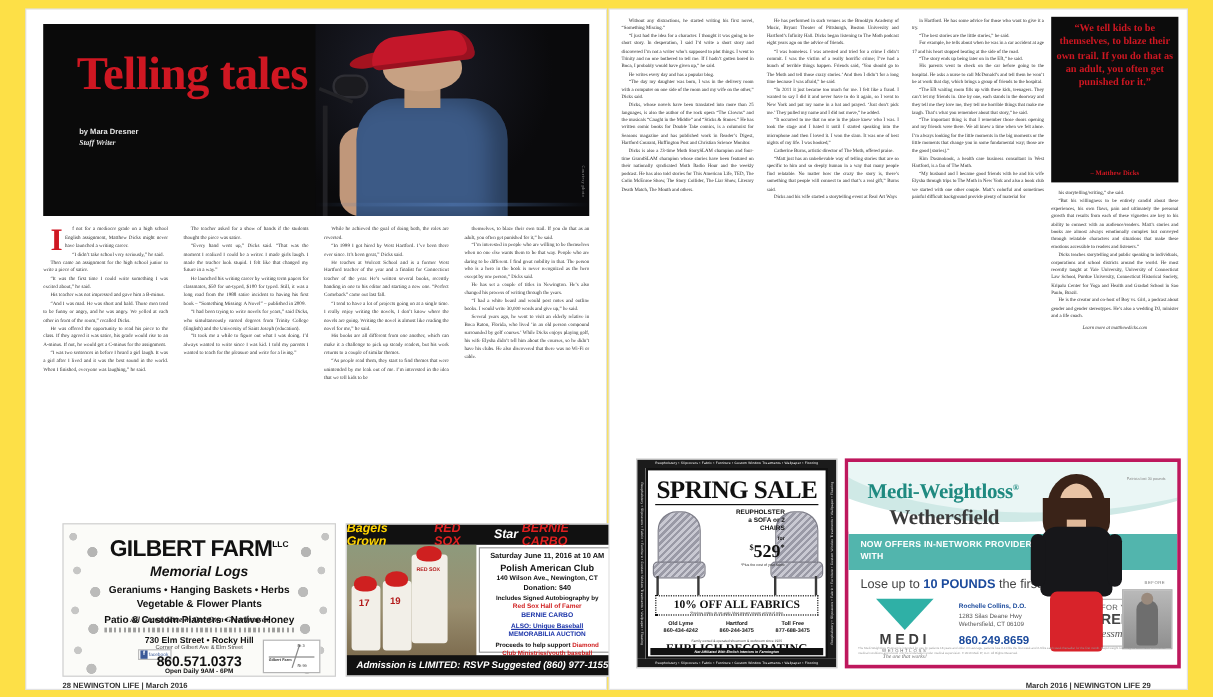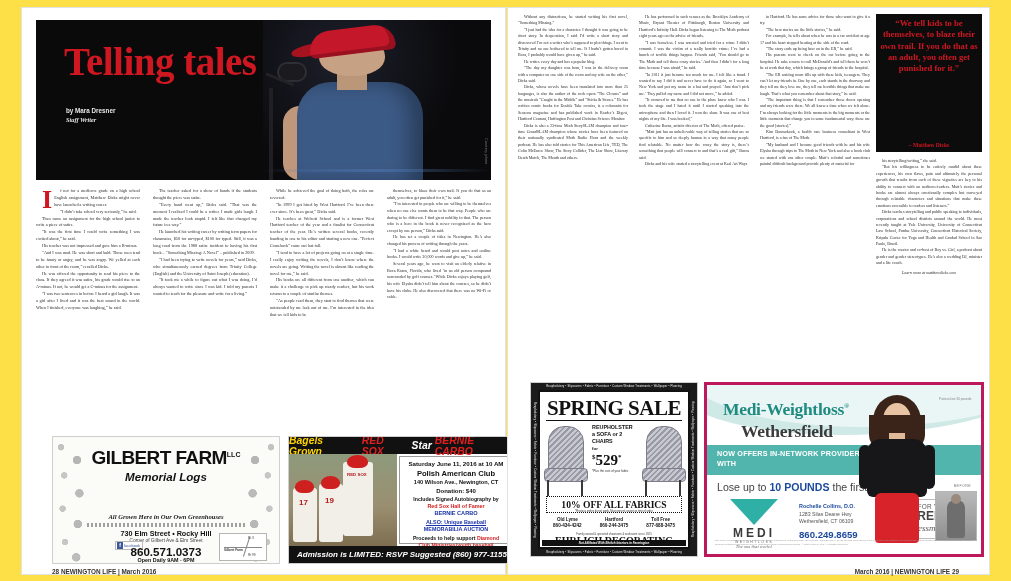--- a/index.html
+++ b/index.html
@@ -138,7 +138,7 @@
   .chair .seat{position:absolute;left:0;top:42px;width:42px;height:12px;border-radius:4px;
     background:repeating-linear-gradient(135deg,#c9c9d2 0 2px,#9a9aa6 2px 4px);border:1px solid #7d7d88;}
   .chair .leg{position:absolute;width:2px;height:16px;background:#3a3a3a;top:54px;}
-  .ss-offerbox{position:absolute;left:52px;top:32px;width:62px;text-align:left;font-family:"Liberation Sans",sans-serif;}
+  .ss-offerbox{position:absolute;left:52px;top:32px;width:62px;text-align:right;font-family:"Liberation Sans",sans-serif;}
   .ss-o1{font-weight:700;font-size:5.4px;color:#111;line-height:1.25;}
   .ss-o2{font-weight:700;font-size:4.4px;color:#111;margin-top:2px;}
   .ss-price{font-family:"Liberation Serif",serif;font-weight:700;font-size:15px;color:#111;margin-top:1px;}

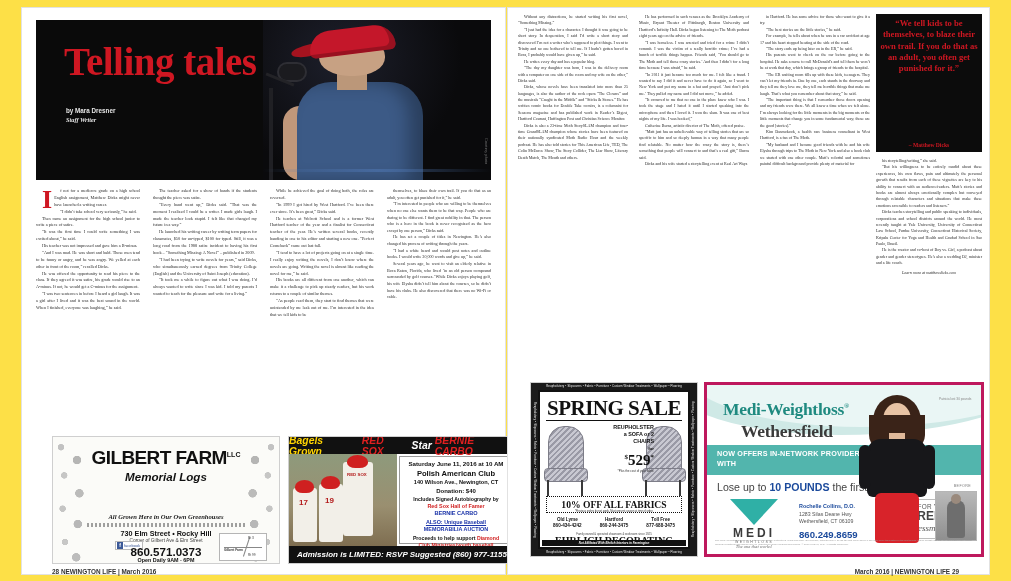--- a/index.html
+++ b/index.html
@@ -282,6 +282,11 @@
       <div class="vine vine-r"></div>
       <div class="gf-title"><span>GILBERT FARM</span><sup>LLC</sup></div>
       <div class="gf-sub">Memorial Logs</div>
+      <div class="gf-list">
+        <div>Geraniums • Hanging Baskets • Herbs</div>
+        <div>Vegetable &amp; Flower Plants</div>
+        <div>Patio &amp; Custom Planters • Native Honey</div>
+      </div>
       <div class="gf-grown">All Grown Here in Our Own Greenhouses</div>
       <div class="gf-squiggle"></div>
       <div class="gf-addr">730 Elm Street • Rocky Hill</div>

